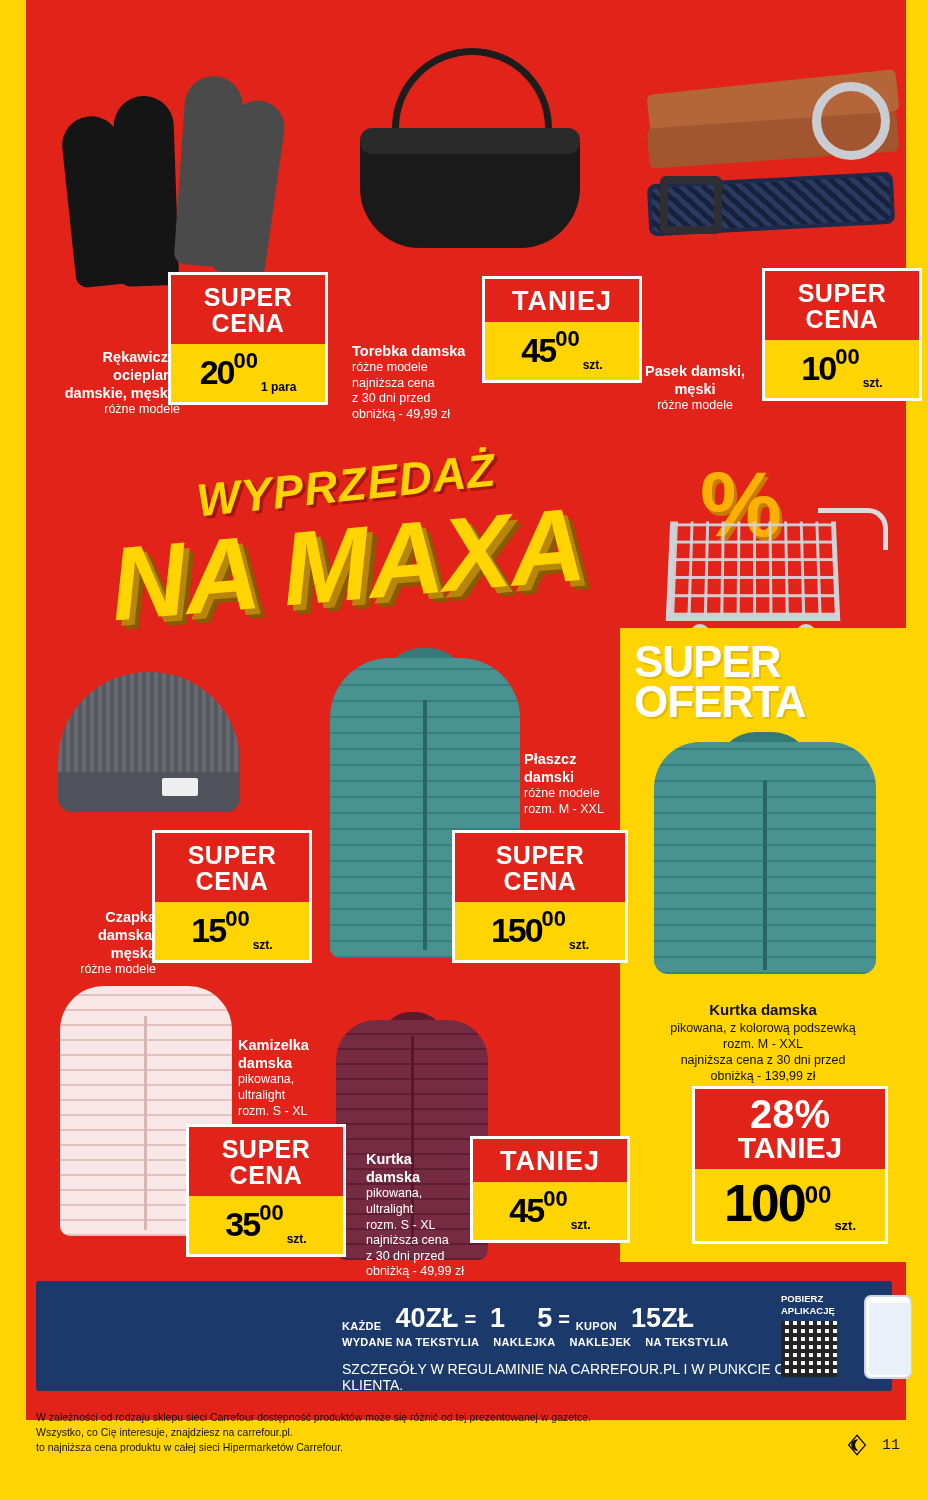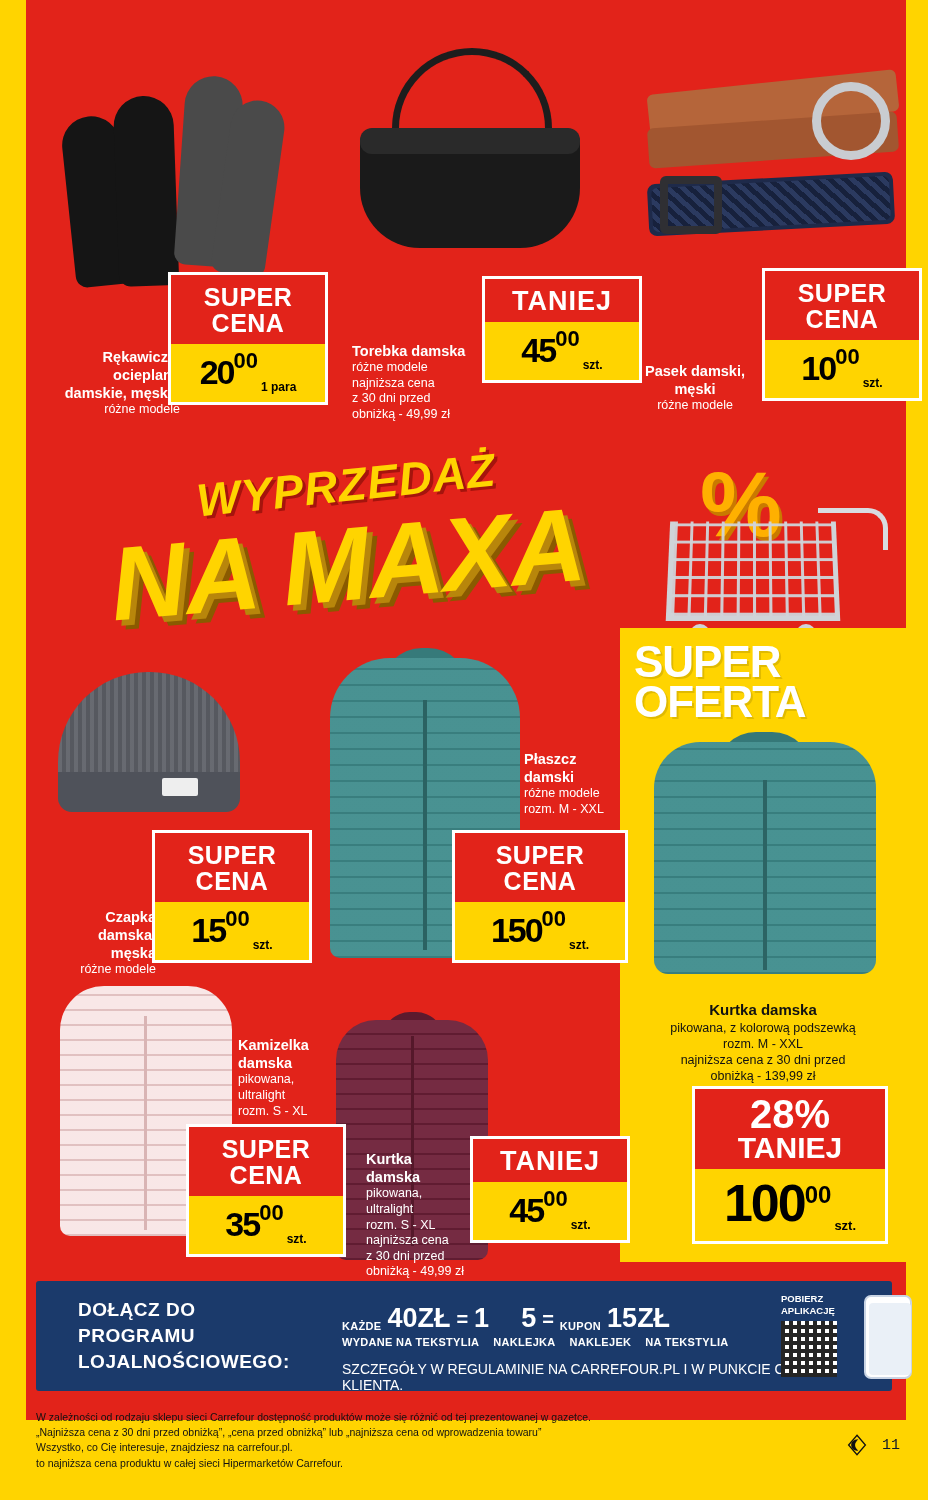--- a/index.html
+++ b/index.html
@@ -418,11 +418,6 @@
   </div>
 
   <div class="loyalty">
-    <div class="loy-title">
-      <div>DOŁĄCZ DO</div>
-      <div>PROGRAMU</div>
-      <div>LOJALNOŚCIOWEGO:</div>
-    </div>
 
     <div class="loy-mid">
       <div class="loy-row">

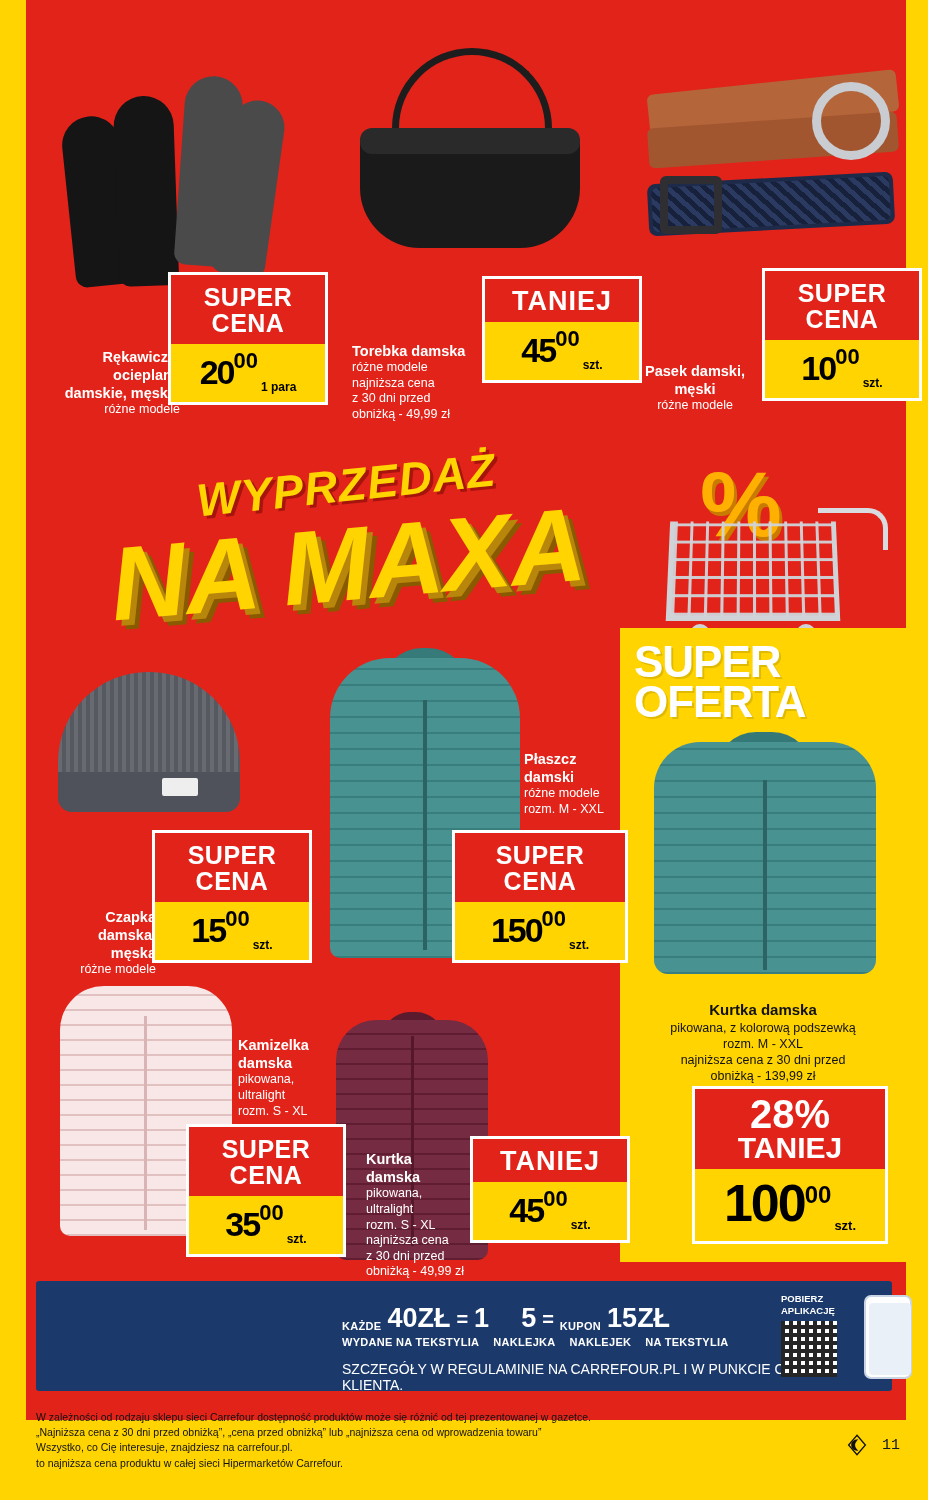--- a/index.html
+++ b/index.html
@@ -107,7 +107,7 @@
   .loy-title { position:absolute; left:42px; top:16px; font-size:19px; font-weight:bold; line-height:26px; letter-spacing:.5px;}
   .loy-mid { position:absolute; left:306px; top:22px; width:430px; }
   .loy-row { display:flex; align-items:flex-end; gap:6px; }
-  .loy-big { font-size:27px; font-weight:bold; color:#fff; }
+  .loy-big { font-size:27px; font-weight:bold; color:#fff;margin-left:8px; }
   .loy-eq { font-size:20px; font-weight:bold; }
   .loy-sub { font-size:11px; font-weight:bold; letter-spacing:.3px; }
   .loy-note { position:absolute; left:306px; top:80px; font-size:14px; }

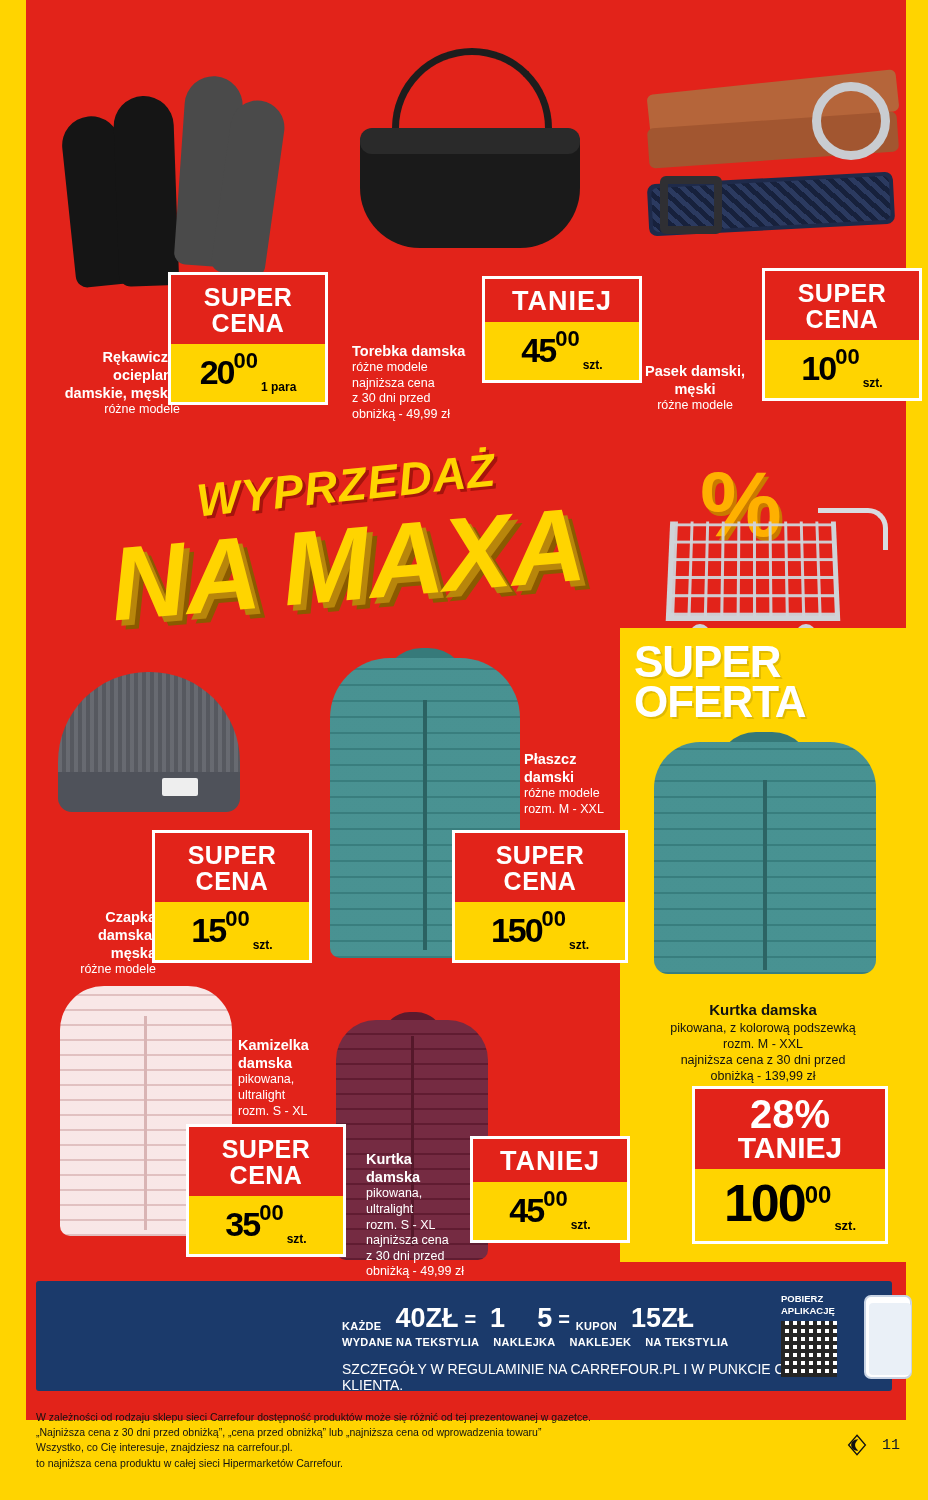--- a/index.html
+++ b/index.html
@@ -452,7 +452,6 @@
 
   <div class="footer">
     <div>W zależności od rodzaju sklepu sieci Carrefour dostępność produktów może się różnić od tej prezentowanej w gazetce.</div>
-    <div>„Najniższa cena z 30 dni przed obniżką”, „cena przed obniżką” lub „najniższa cena od wprowadzenia towaru”</div>
     <div>Wszystko, co Cię interesuje, znajdziesz na carrefour.pl.</div>
     <div>to najniższa cena produktu w całej sieci Hipermarketów Carrefour.</div>
   </div>

